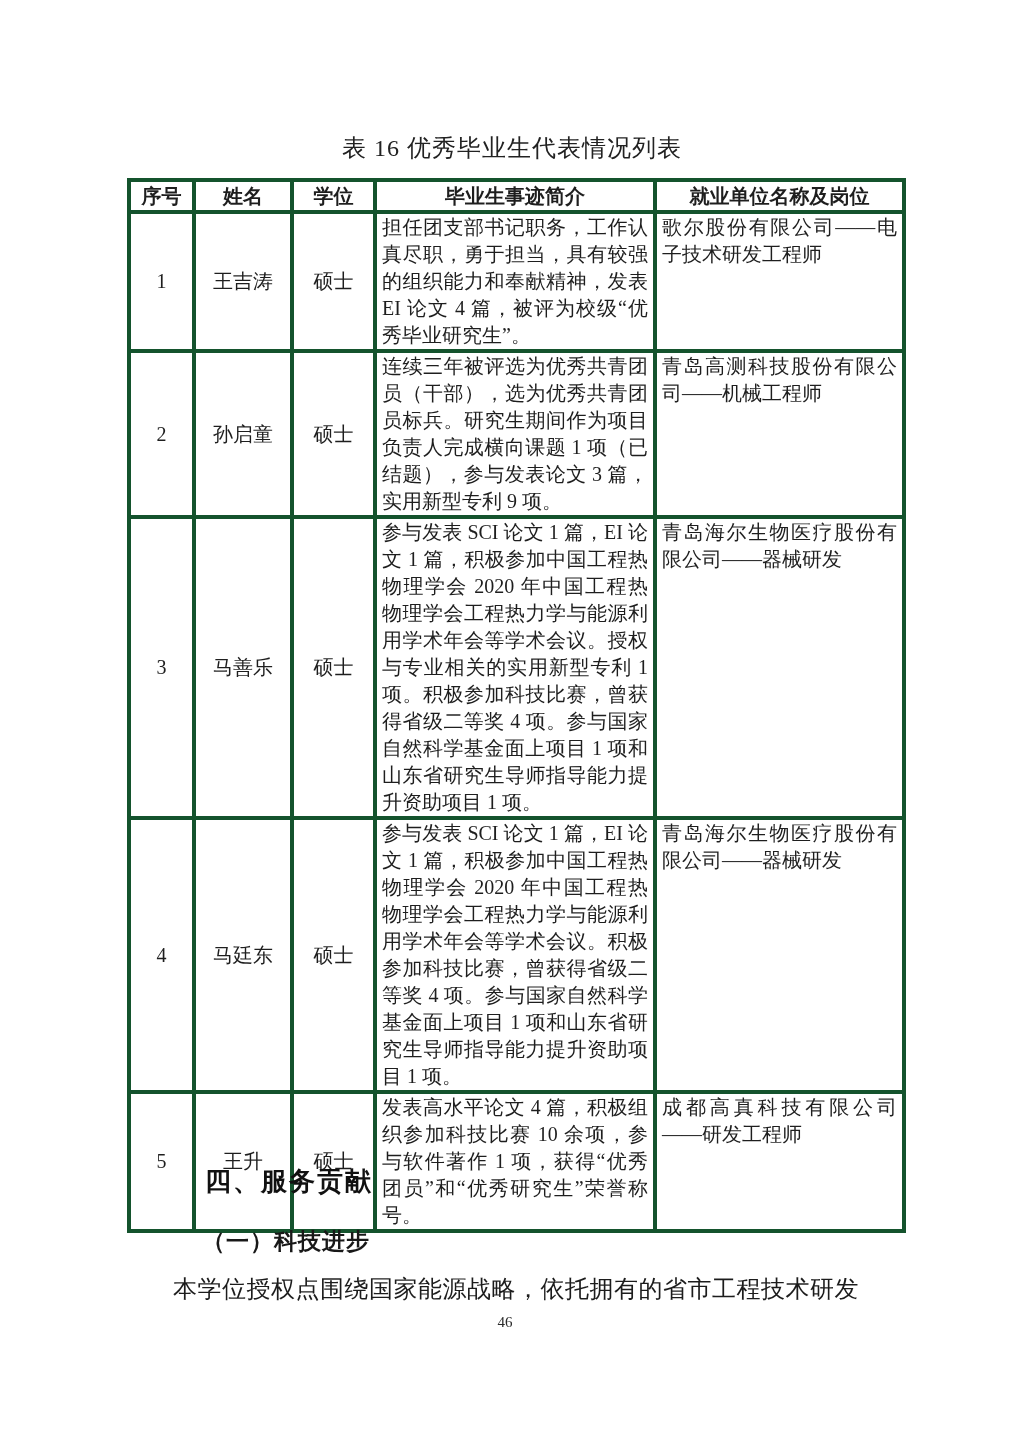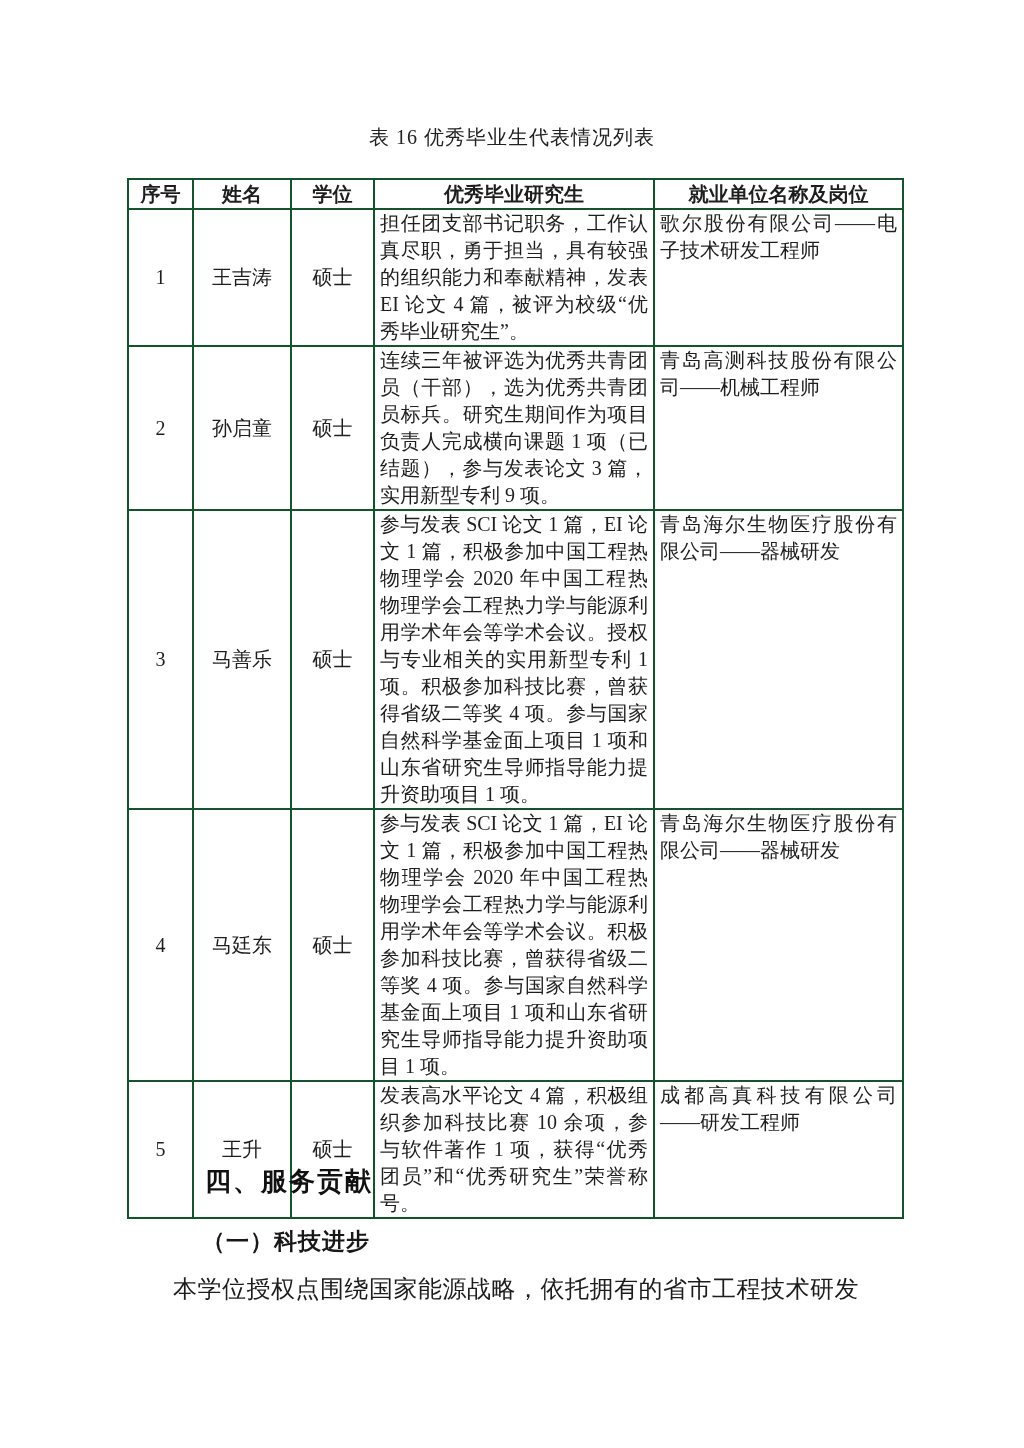--- a/index.html
+++ b/index.html
@@ -14,9 +14,9 @@
   }
   .doc-title{
     position:absolute;
-    top:124px;left:0;right:0;
+    top:132px;left:0;right:0;
     text-align:center;
-    font-size:20px;
+    font-size:24px;
     letter-spacing:1px;
     color:#222;
   }

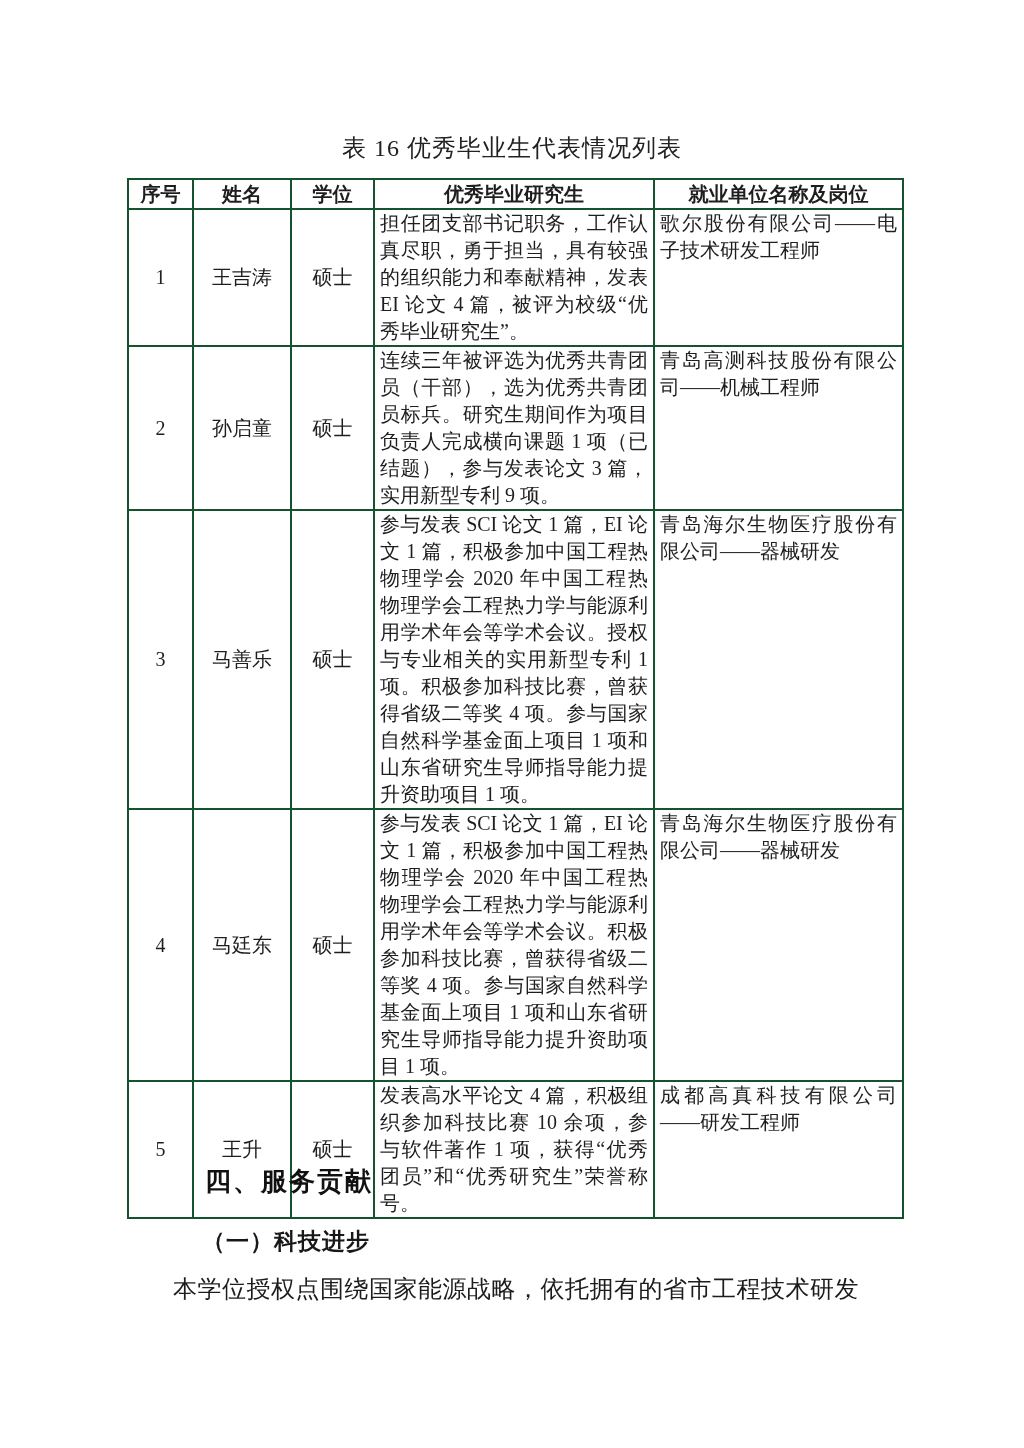--- a/index.html
+++ b/index.html
@@ -28,7 +28,7 @@
     table-layout:fixed;
   }
   .grad-table th,.grad-table td{
-    border:2px solid #14532d;
+    border:4px solid #14532d;
     font-size:20px;
     line-height:27px;
     padding:0 5px;

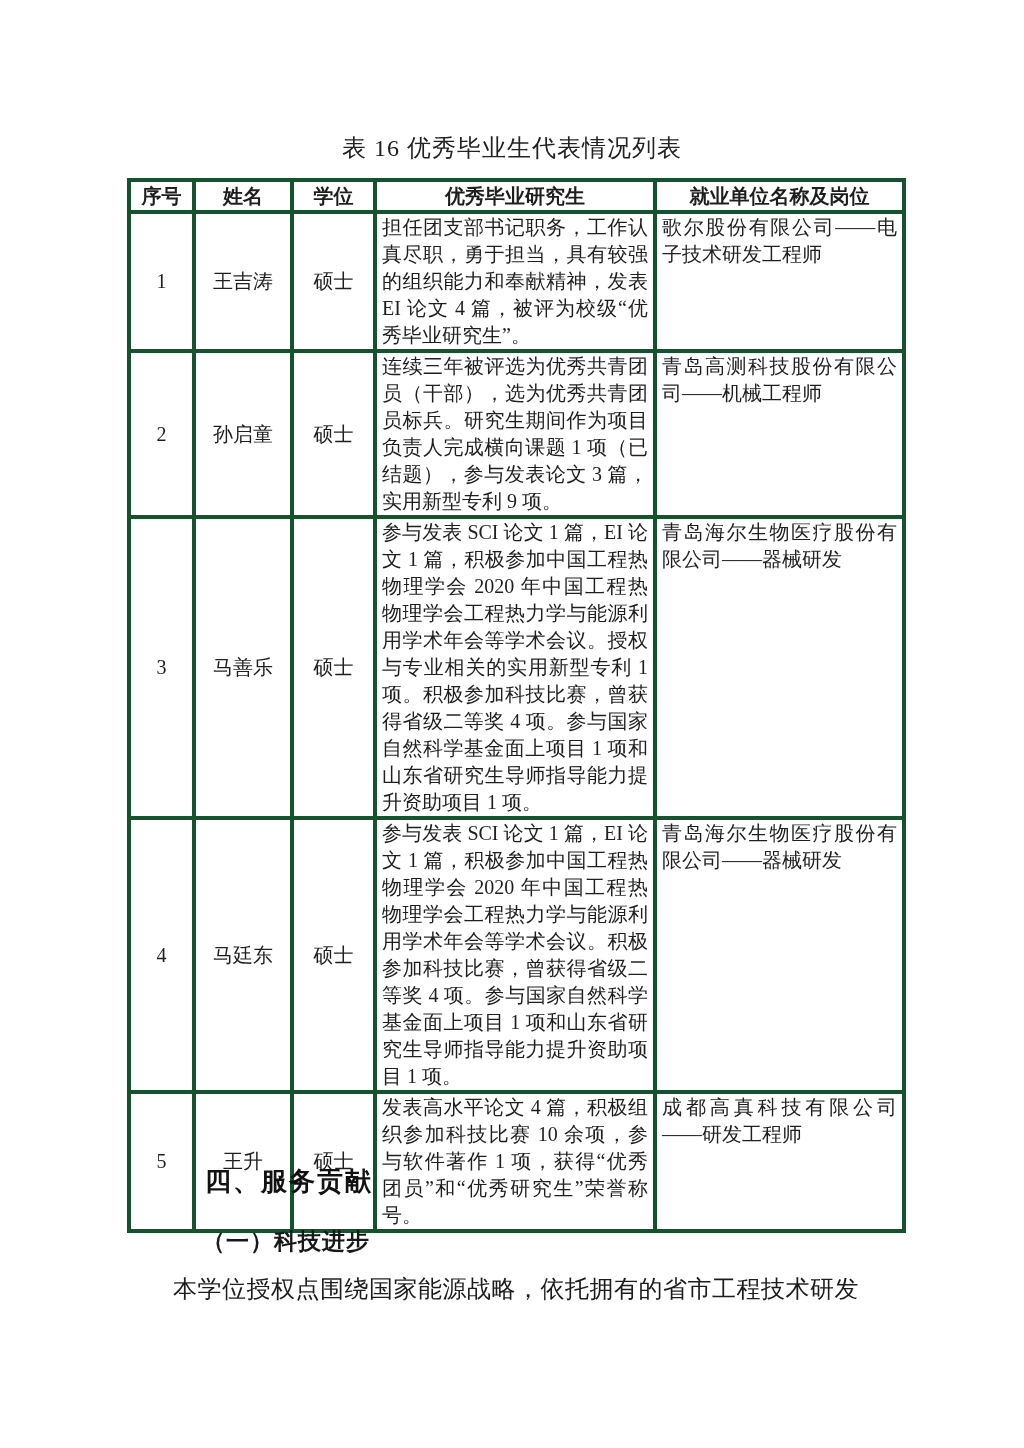--- a/index.html
+++ b/index.html
@@ -111,7 +111,7 @@
         <th>序号</th>
         <th>姓名</th>
         <th>学位</th>
-        <th>优秀毕业研究生</th>
+        <th>毕业生事迹简介</th>
         <th>就业单位名称及岗位</th>
       </tr>
     </thead>

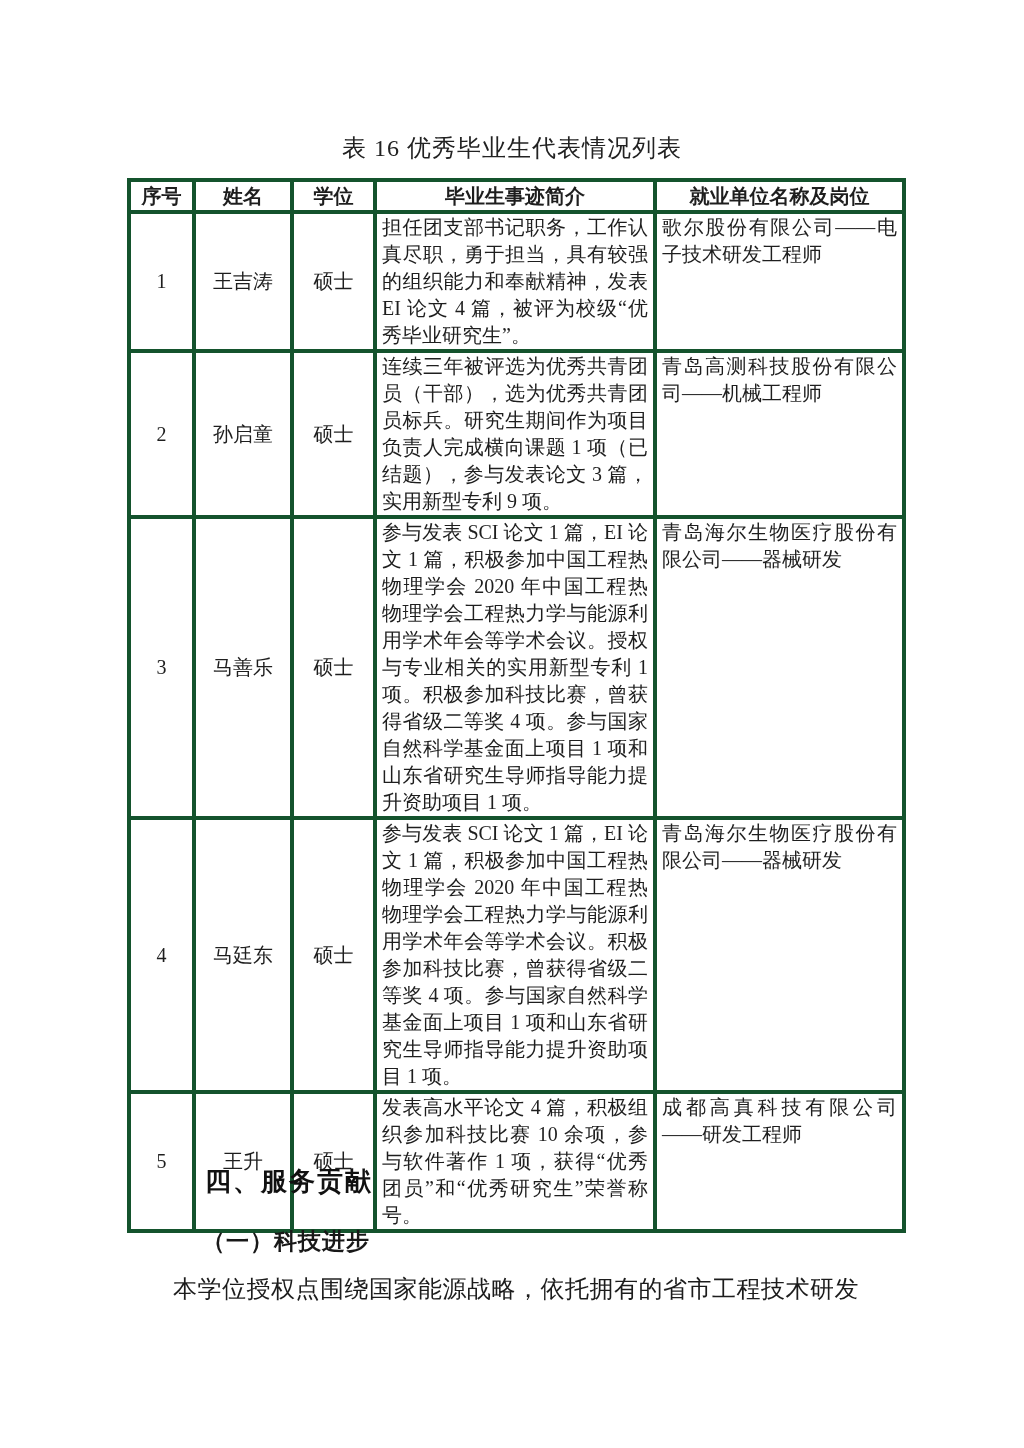--- a/index.html
+++ b/index.html
@@ -160,6 +160,7 @@
 
   <div class="body-paragraph">本学位授权点围绕国家能源战略，依托拥有的省市工程技术研发</div>
 
+  <div class="page-number">46</div>
 
 </div>
 

